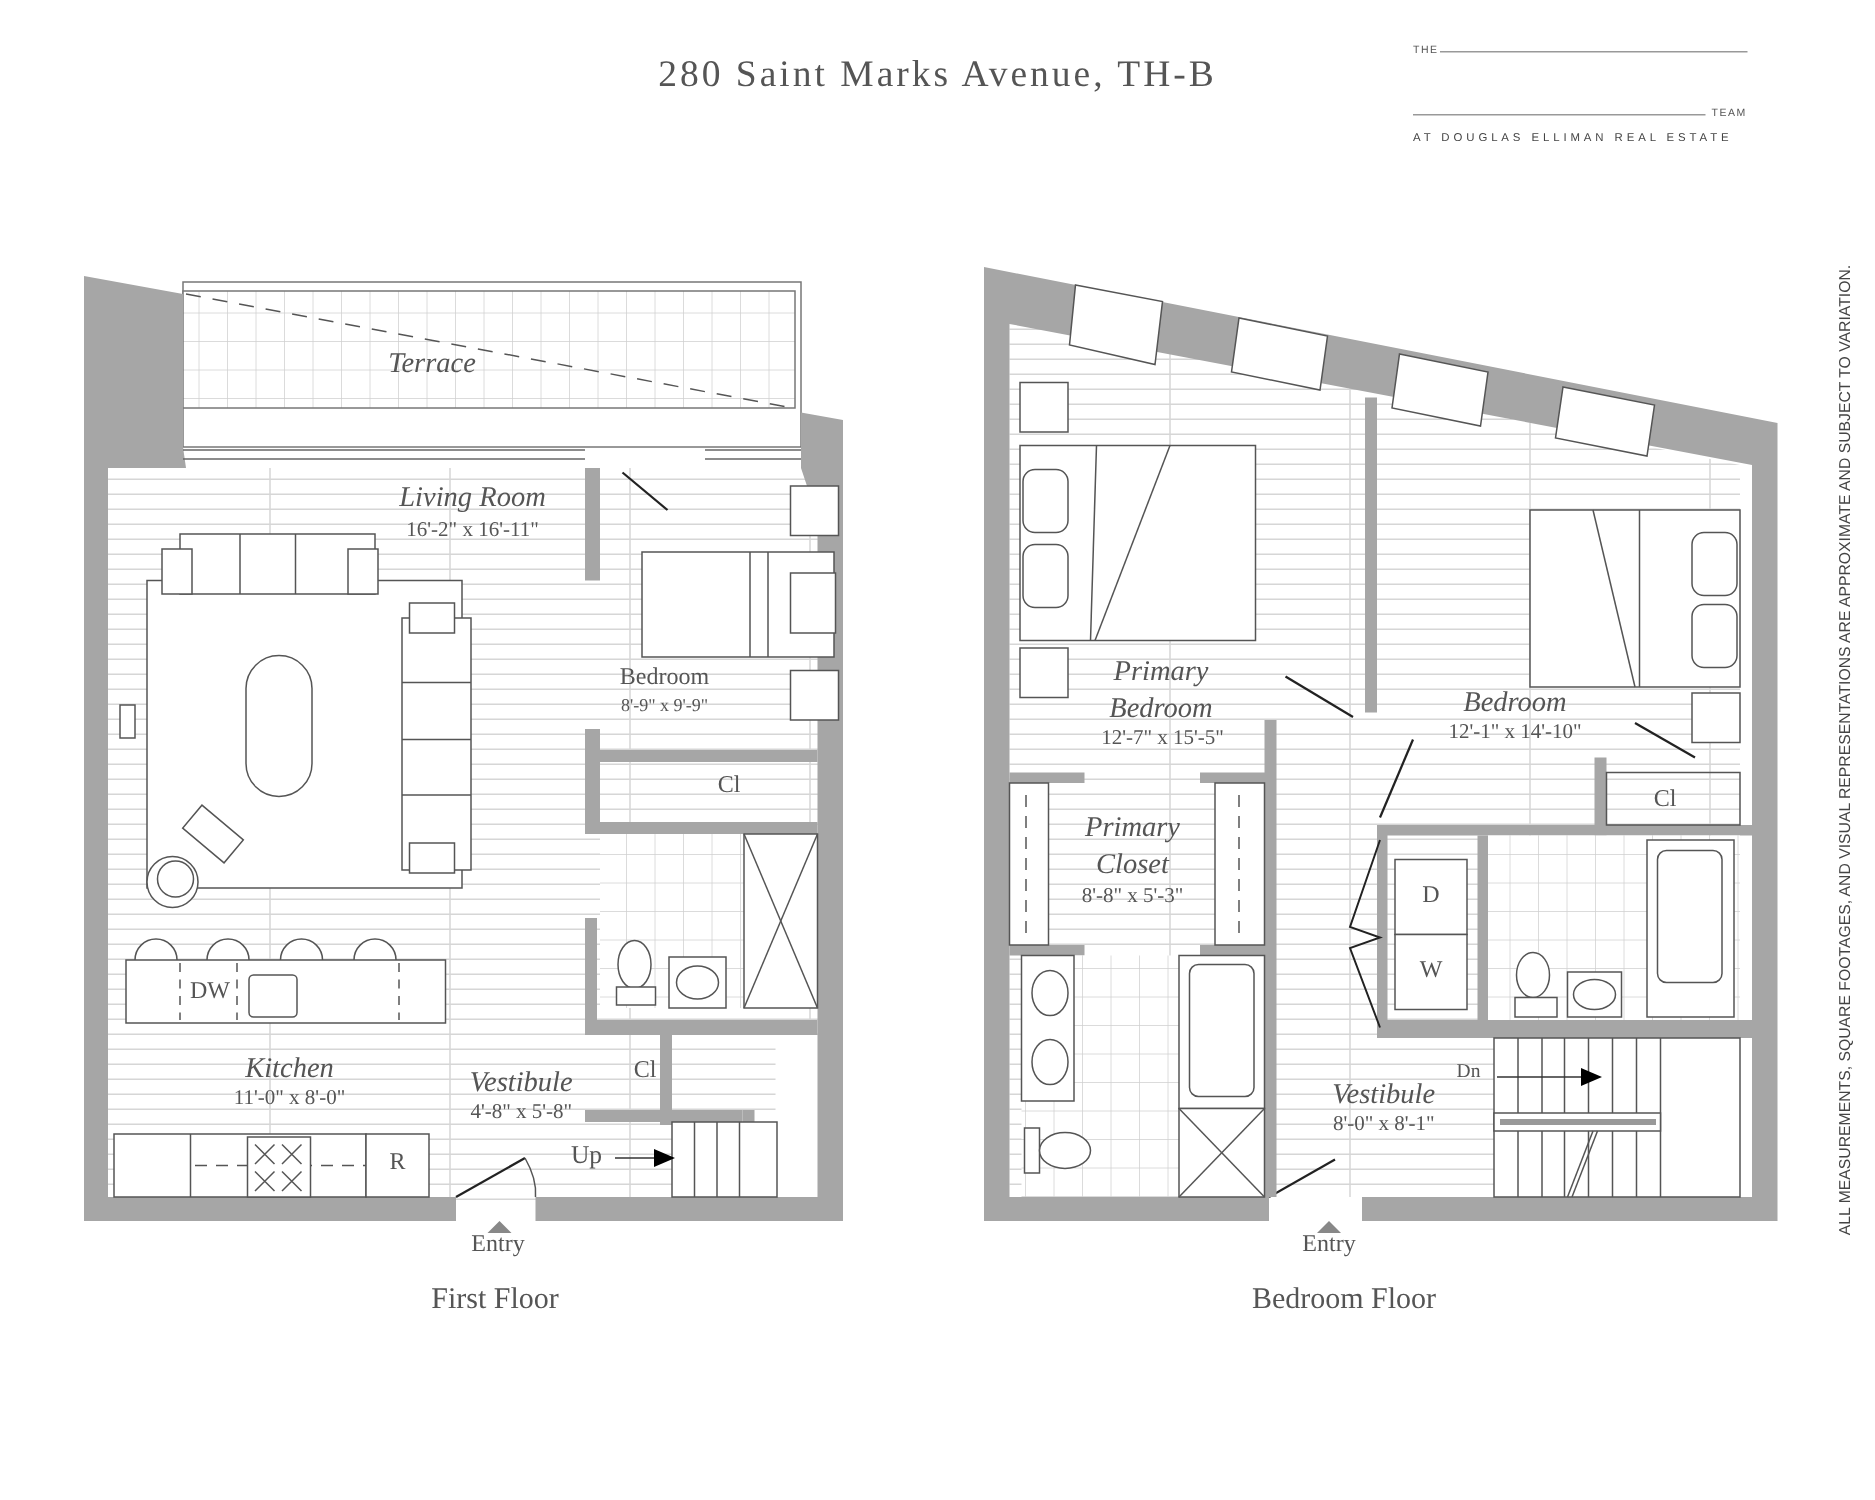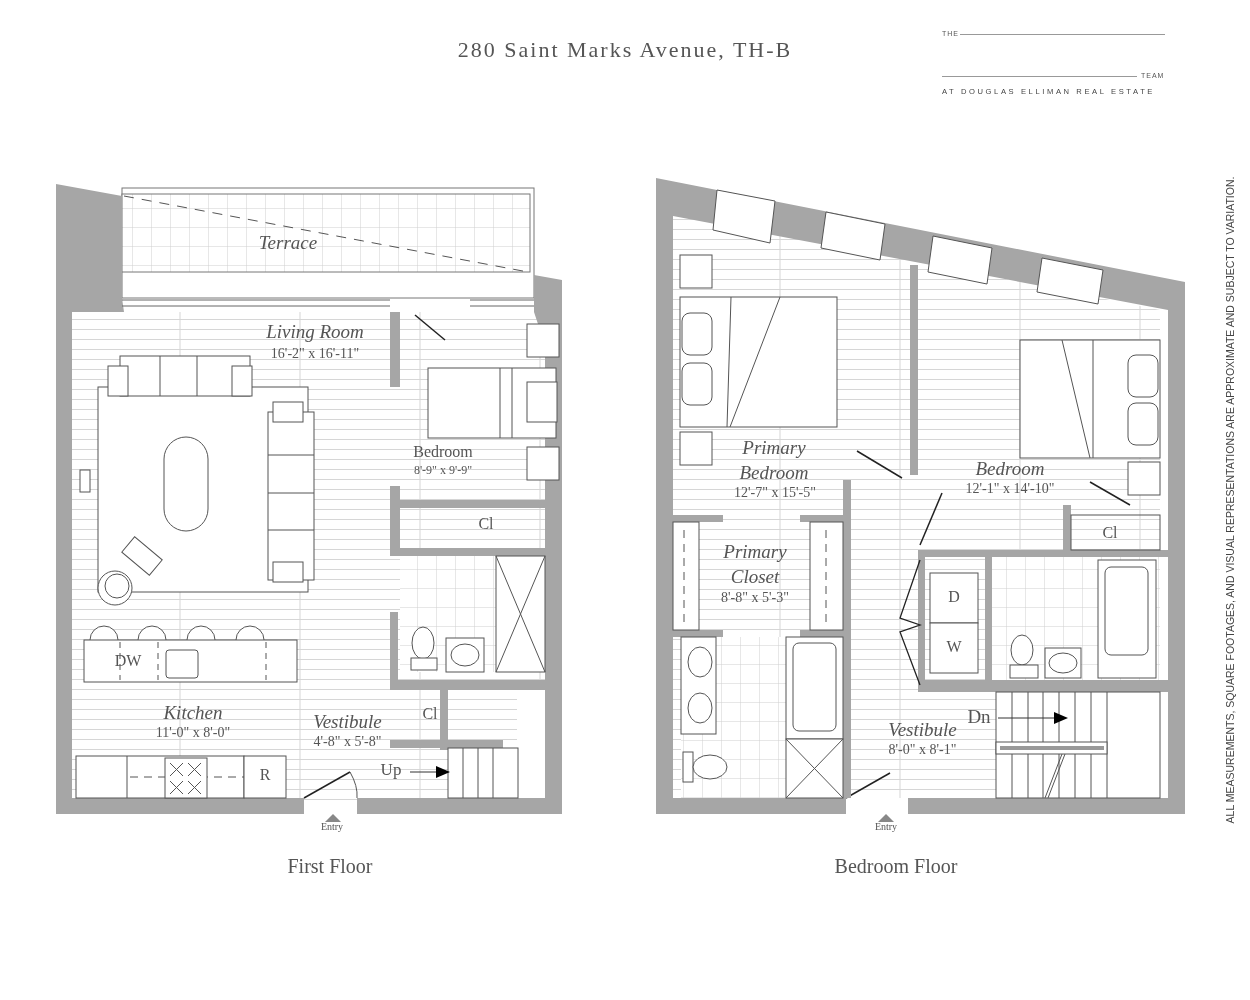--- a/index.html
+++ b/index.html
@@ -4,7 +4,7 @@
 <style>
   html, body { margin:0; padding:0; background:#ffffff; }
   body { width:1250px; height:1000px; position:relative; overflow:hidden; font-family:"DejaVu Serif", serif; color:#555; }
-  .hdr-title { position:absolute; left:380px; top:36px; width:490px; text-align:center; font-family:"Liberation Serif", serif; font-size:22px; letter-spacing:2px; line-height:27px; color:#555; }
+  .hdr-title { position:absolute; left:380px; top:36px; width:490px; text-align:center; font-family:"Liberation Serif", serif; font-size:25px; letter-spacing:2px; line-height:27px; color:#555; }
   .logo { position:absolute; left:942px; top:30px; width:225px; height:70px; font-family:"Liberation Serif", serif; color:#333; }
   .logo .the { position:absolute; left:0; top:0; font-family:"Liberation Sans", sans-serif; font-size:7px; letter-spacing:1px; color:#555; }
   .logo .line1 { position:absolute; left:18px; top:4px; width:205px; height:1px; background:#999; }

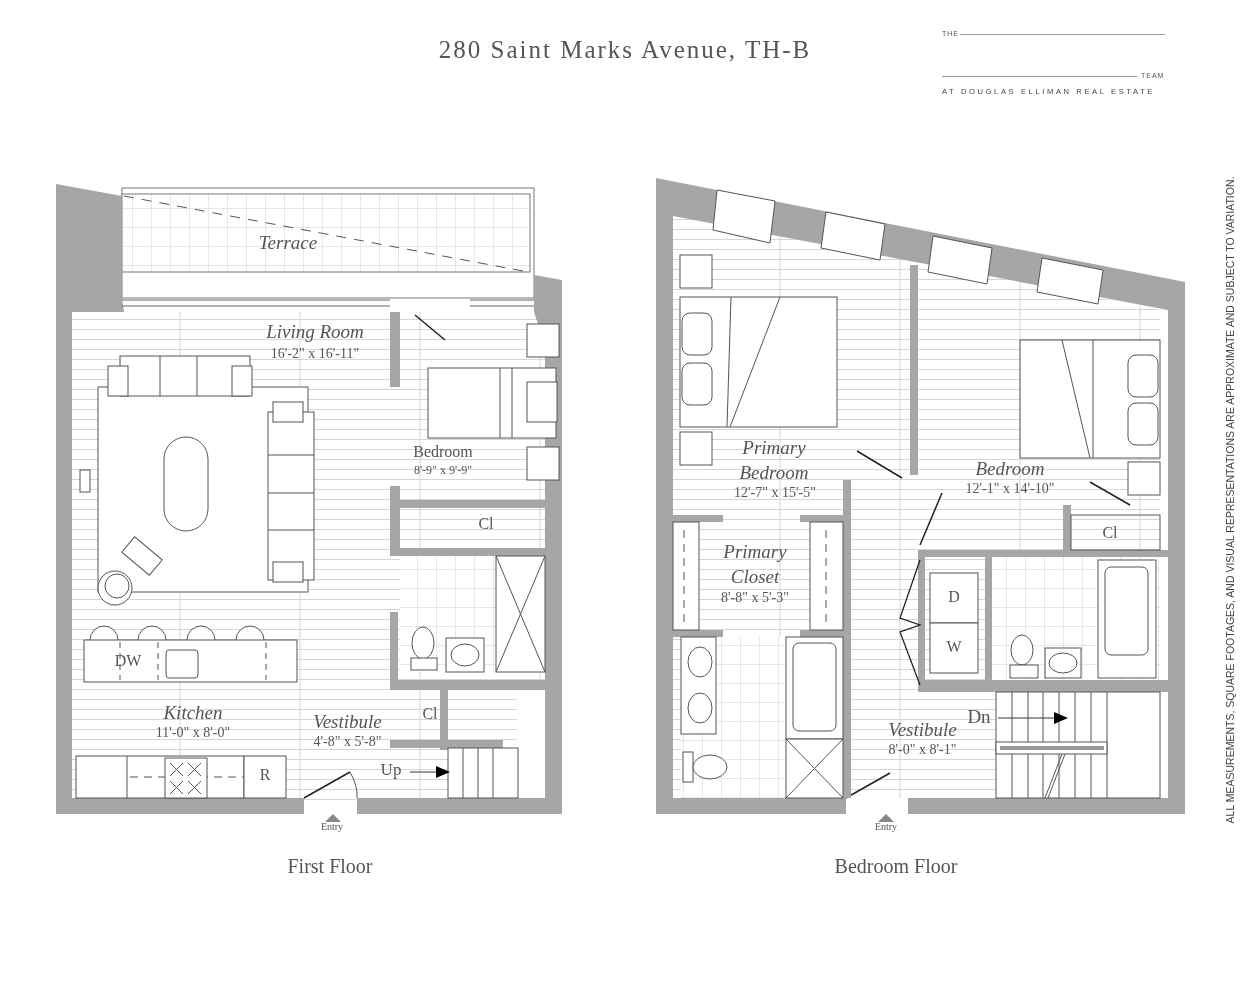--- a/index.html
+++ b/index.html
@@ -248,7 +248,7 @@
 <div class="lbl small" style="left:456px;top:515px;width:60px;">Cl</div>
 <div class="lbl small" style="left:410px;top:705px;width:40px;">Cl</div>
 
-<div class="lbl small" style="left:108px;top:652px;width:40px;">DW</div>
+<div class="lbl small" style="left:120px;top:652px;width:40px;">DW</div>
 <div class="lbl small" style="left:255px;top:766px;width:20px;">R</div>
 
 <div class="lbl room" style="left:133px;top:703px;width:120px;">Kitchen</div>

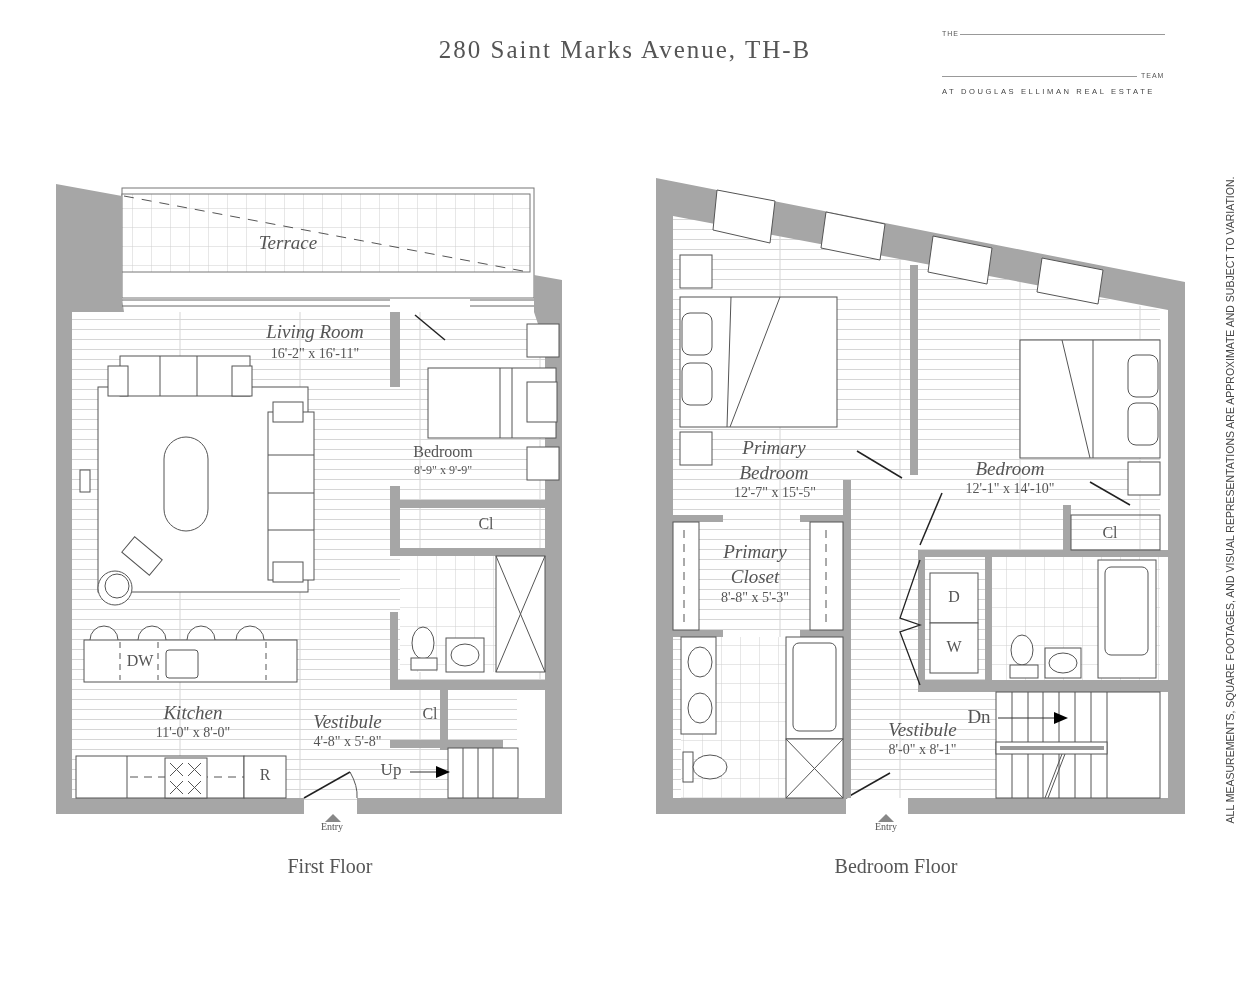--- a/index.html
+++ b/index.html
@@ -281,7 +281,7 @@
 <div class="lbl room" style="left:865px;top:720px;width:115px;">Vestibule</div>
 <div class="lbl dim" style="left:865px;top:742px;width:115px;">8'-0" x 8'-1"</div>
 
-<div class="lbl small" style="left:962px;top:706px;width:34px;font-size:19px;">Dn</div>
+<div class="lbl small" style="left:962px;top:706px;width:34px;font-size:13px;">Dn</div>
 <div class="lbl entry" style="left:856px;top:821px;width:60px;">Entry</div>
 
 <div class="lbl floor-lbl" style="left:816px;top:855px;width:160px;">Bedroom Floor</div>

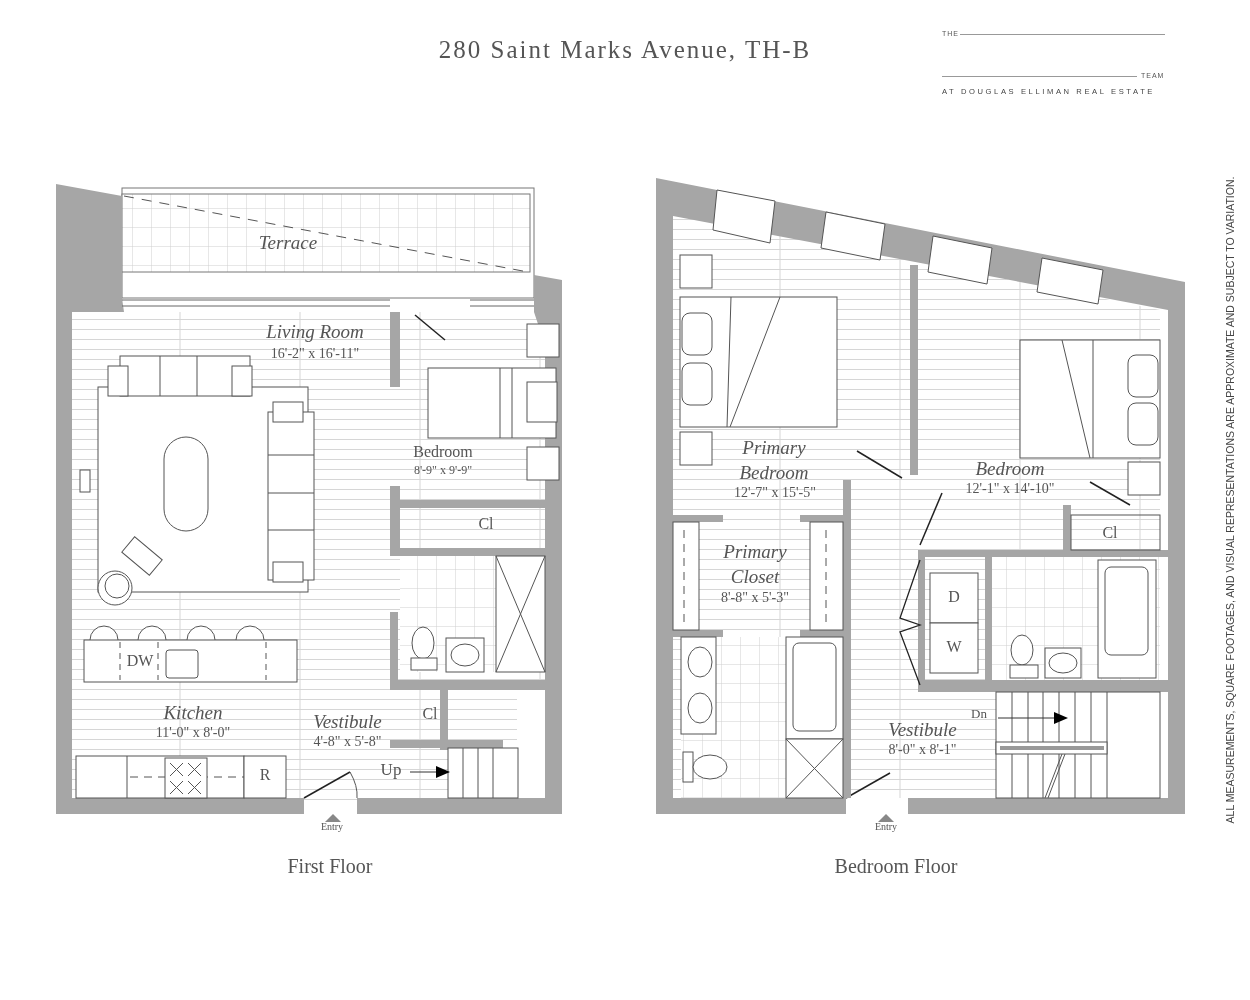--- a/index.html
+++ b/index.html
@@ -19,7 +19,7 @@
   .dim { font-size:14px; line-height:16px; }
   .small { font-size:16px; }
   .floor-lbl { font-size:20px; }
-  .entry { font-size:10px; }
+  .entry { font-size:16px; }
 </style>
 </head>
 <body>

